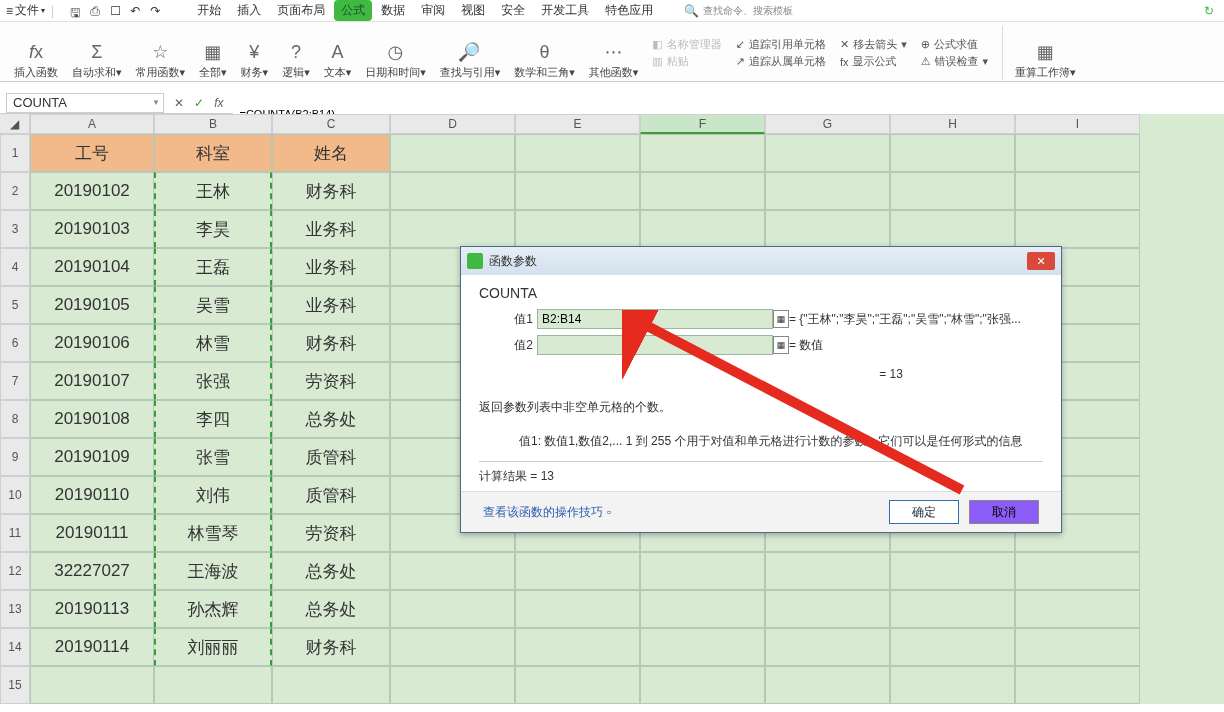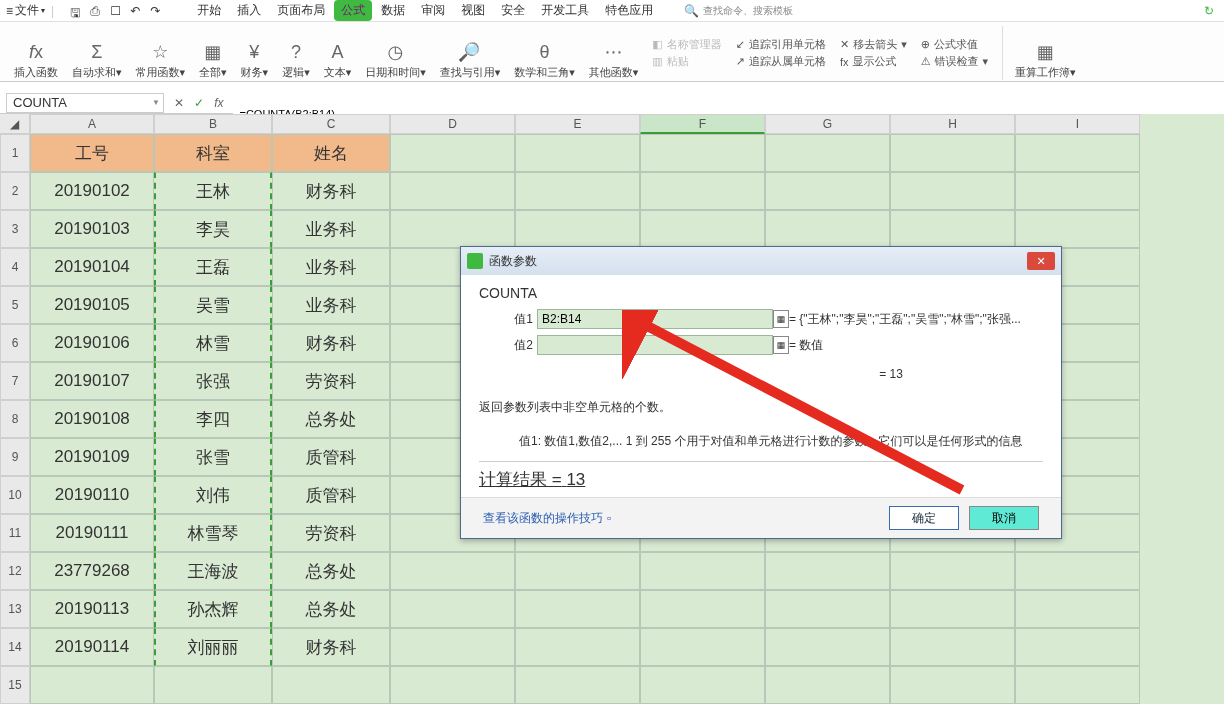--- a/index.html
+++ b/index.html
@@ -9,7 +9,7 @@
 .menubar { display: flex; align-items: center; height: 22px; background: #fff; padding: 0 6px; gap: 6px; border-bottom: 1px solid #e0e0e0; }
 .menubar .file { display: flex; align-items: center; gap: 2px; }
 .menubar .tab { padding: 2px 7px; border-radius: 4px; font-size: 12px; cursor: pointer; }
-.menubar .tab.active { background: #3fb93f; color: #701a75; }
+.menubar .tab.active { background: #3fb93f; color: #14532d; }
 .menubar .qa { display:flex; align-items:center; gap:6px; margin-left: 10px;}
 .menubar .right { margin-left: auto; display:flex; gap:8px;}
 .ico { width:14px; height:14px; display:inline-block; }

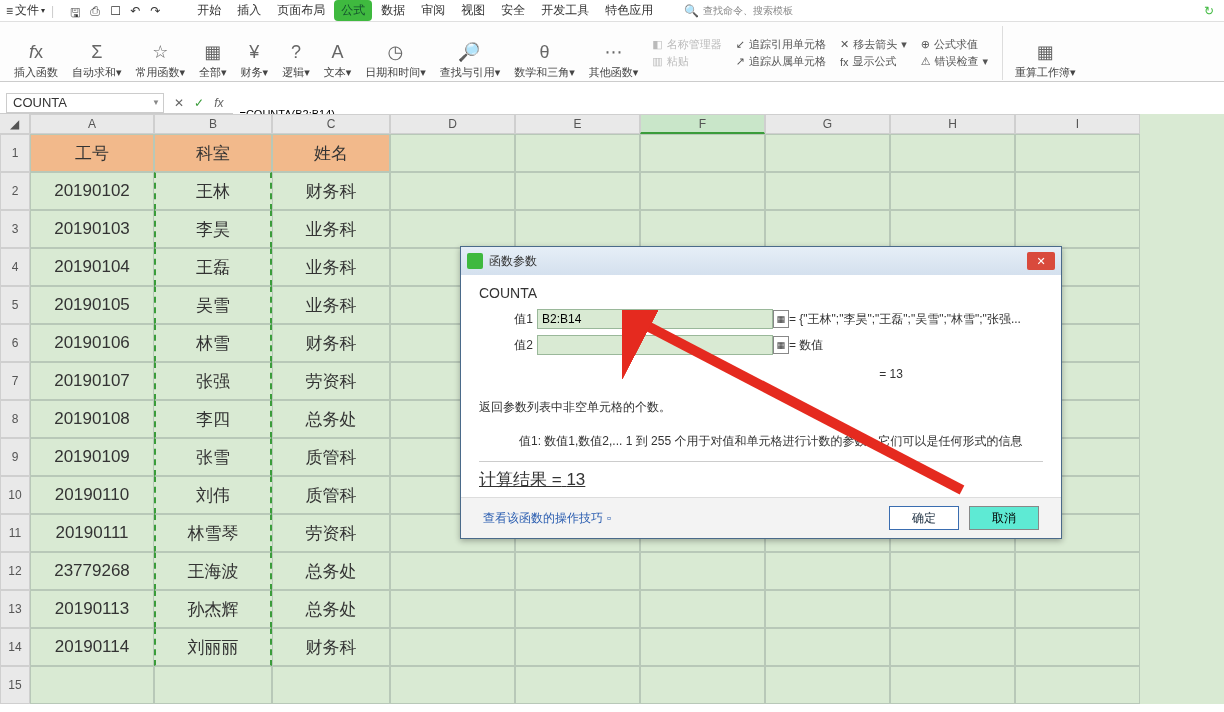--- a/index.html
+++ b/index.html
@@ -374,7 +374,7 @@
     <div class="ddesc">返回参数列表中非空单元格的个数。</div>
     <div class="ddesc" style="padding-left:40px;">值1: 数值1,数值2,... 1 到 255 个用于对值和单元格进行计数的参数。它们可以是任何形式的信息</div>
     <div class="dhr"></div>
-    <div style="font-size:17px;text-decoration:underline;"><span>计算结果 =</span> <span>13</span></div>
+    <div style="font-size:12px;"><span>计算结果 =</span> <span>13</span></div>
   </div>
   <div class="dfoot">
     <div class="dlink">

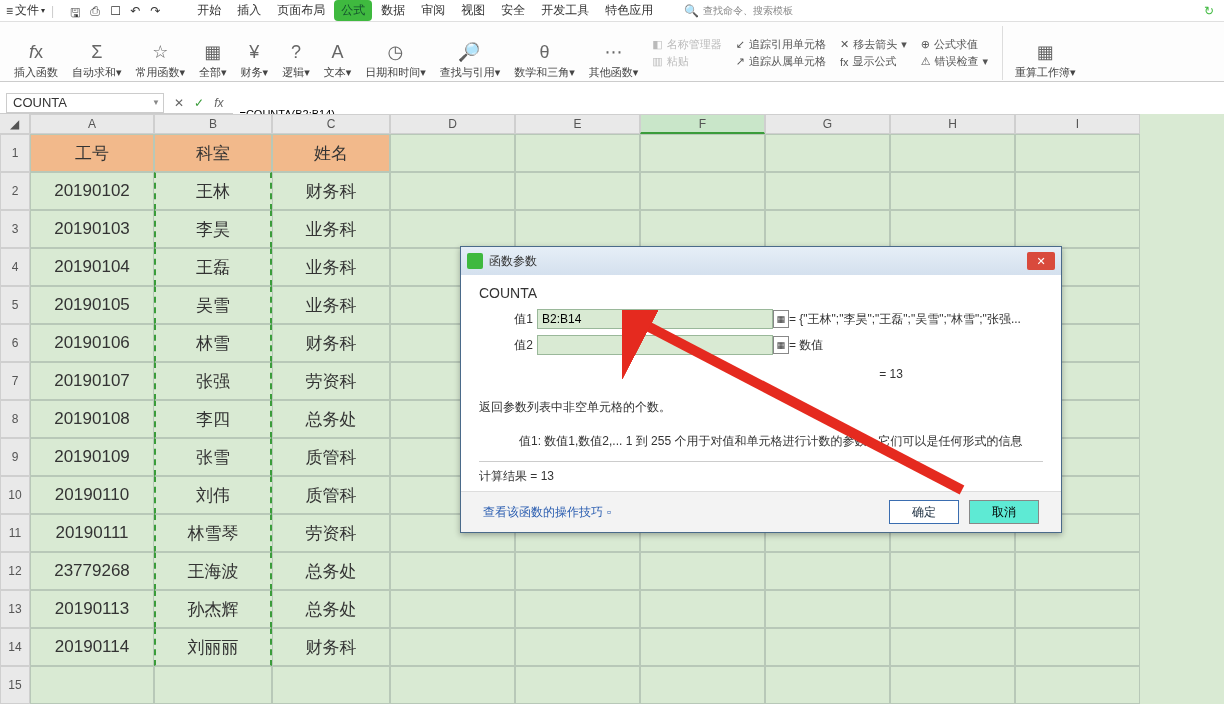--- a/index.html
+++ b/index.html
@@ -60,7 +60,7 @@
 .dfoot{ display:flex; align-items:center; padding:8px 22px; background:#f3f3f3; border-top:1px solid #ddd;}
 .dlink{ color:#2a5db0; font-size:12px; display:flex; align-items:center; gap:4px;}
 .dbtns{ margin-left:auto; display:flex; gap:10px;}
-.dbtn{ width:70px; height:24px; border:1px solid #888; background:#5eead4; font-size:12px; cursor:pointer;}
+.dbtn{ width:70px; height:24px; border:1px solid #888; background:#8b5cf6; font-size:12px; cursor:pointer;}
 .dbtn.primary{ border:1px solid #3a6db0; background:#fff; color:#234;}
 
 

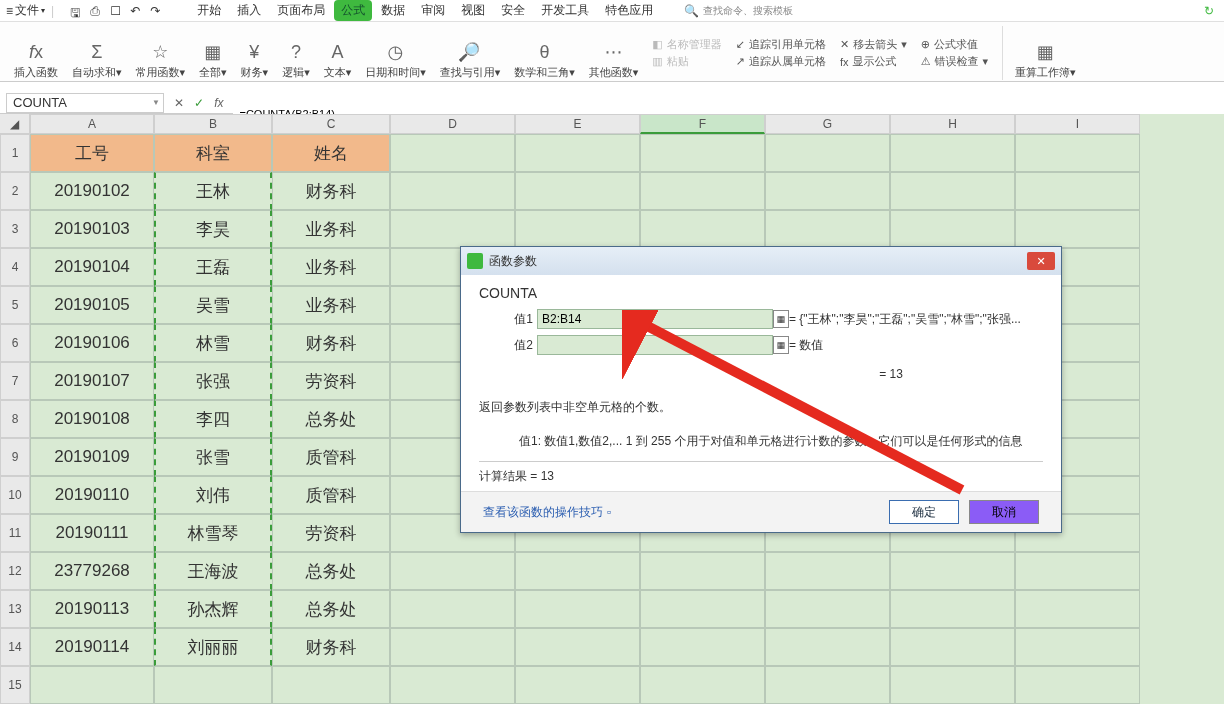--- a/index.html
+++ b/index.html
@@ -308,7 +308,7 @@
       <div class="cell"></div>
       <div class="cell"></div>
       <div class="rowh">12</div>
-      <div class="cell">23779268</div>
+      <div class="cell">32227027</div>
       <div class="cell dashed">王海波</div>
       <div class="cell">总务处</div>
       <div class="cell"></div>

